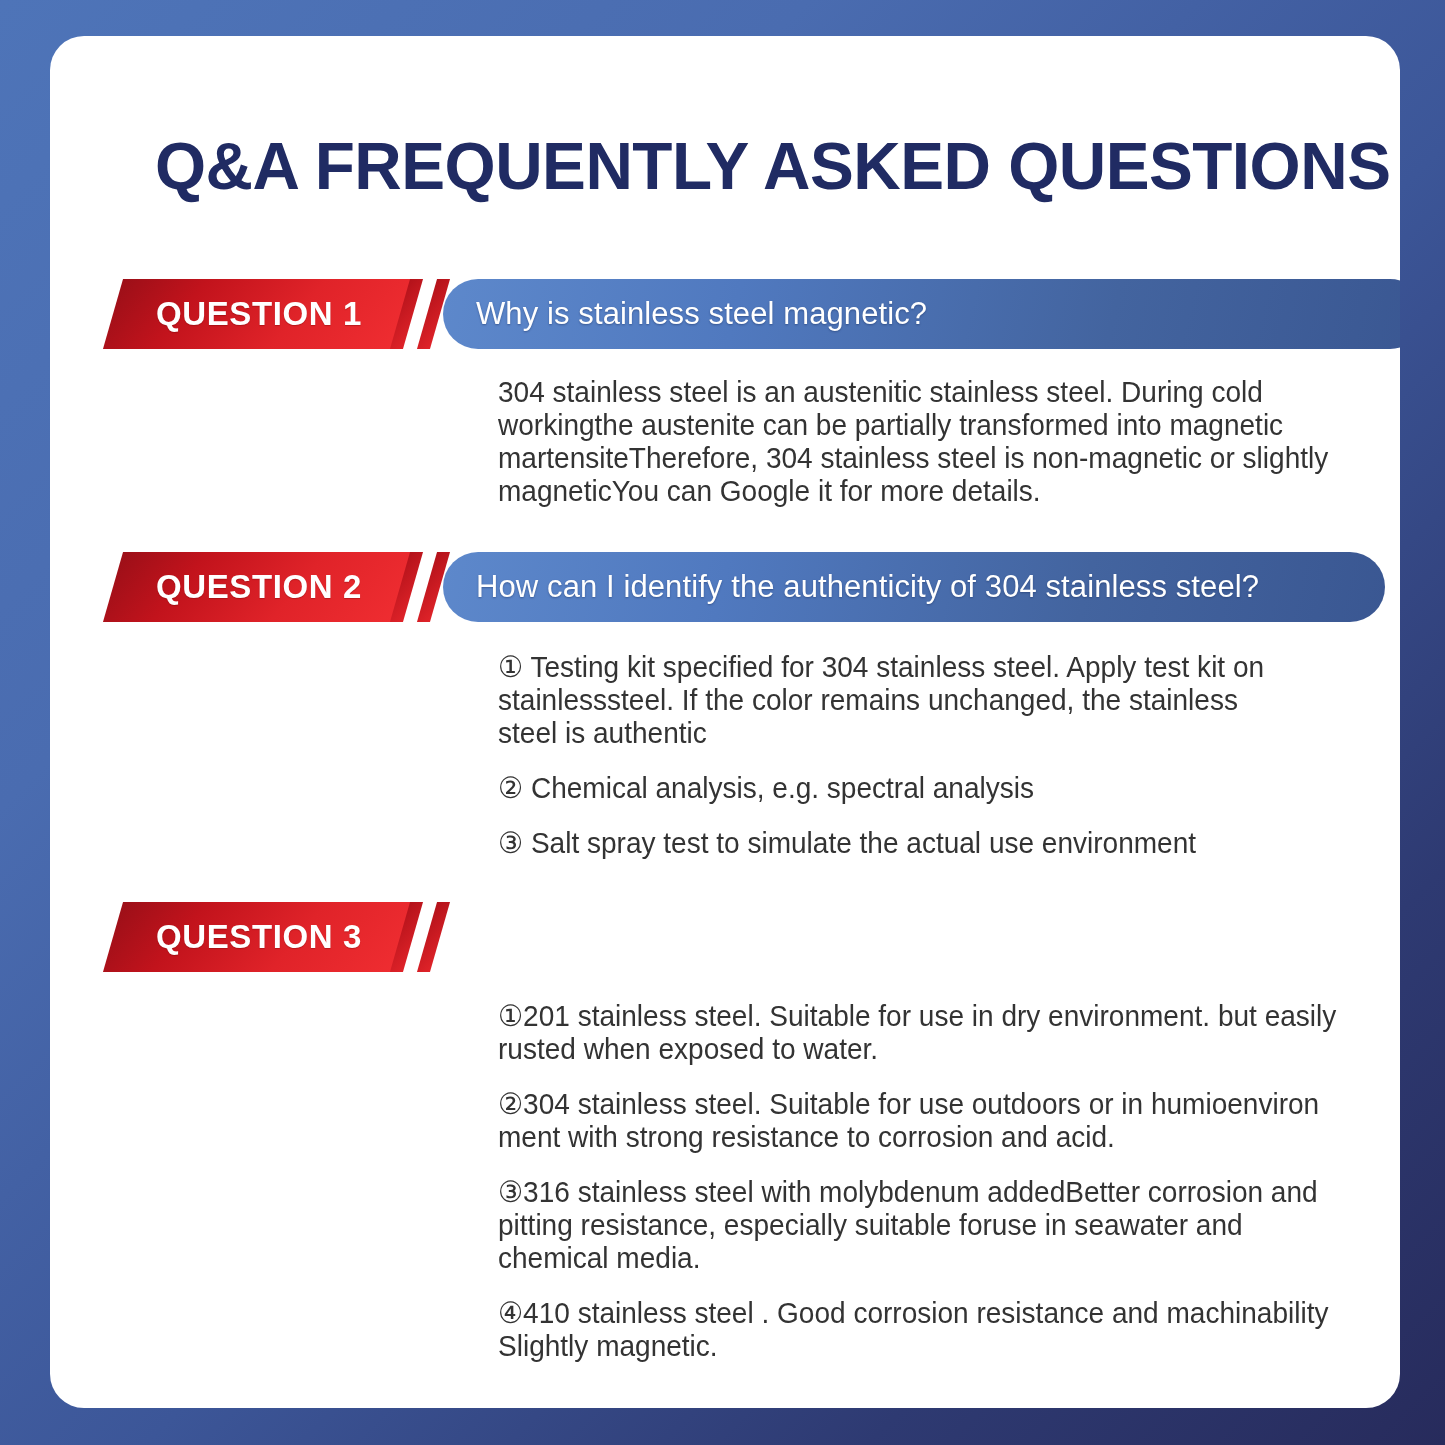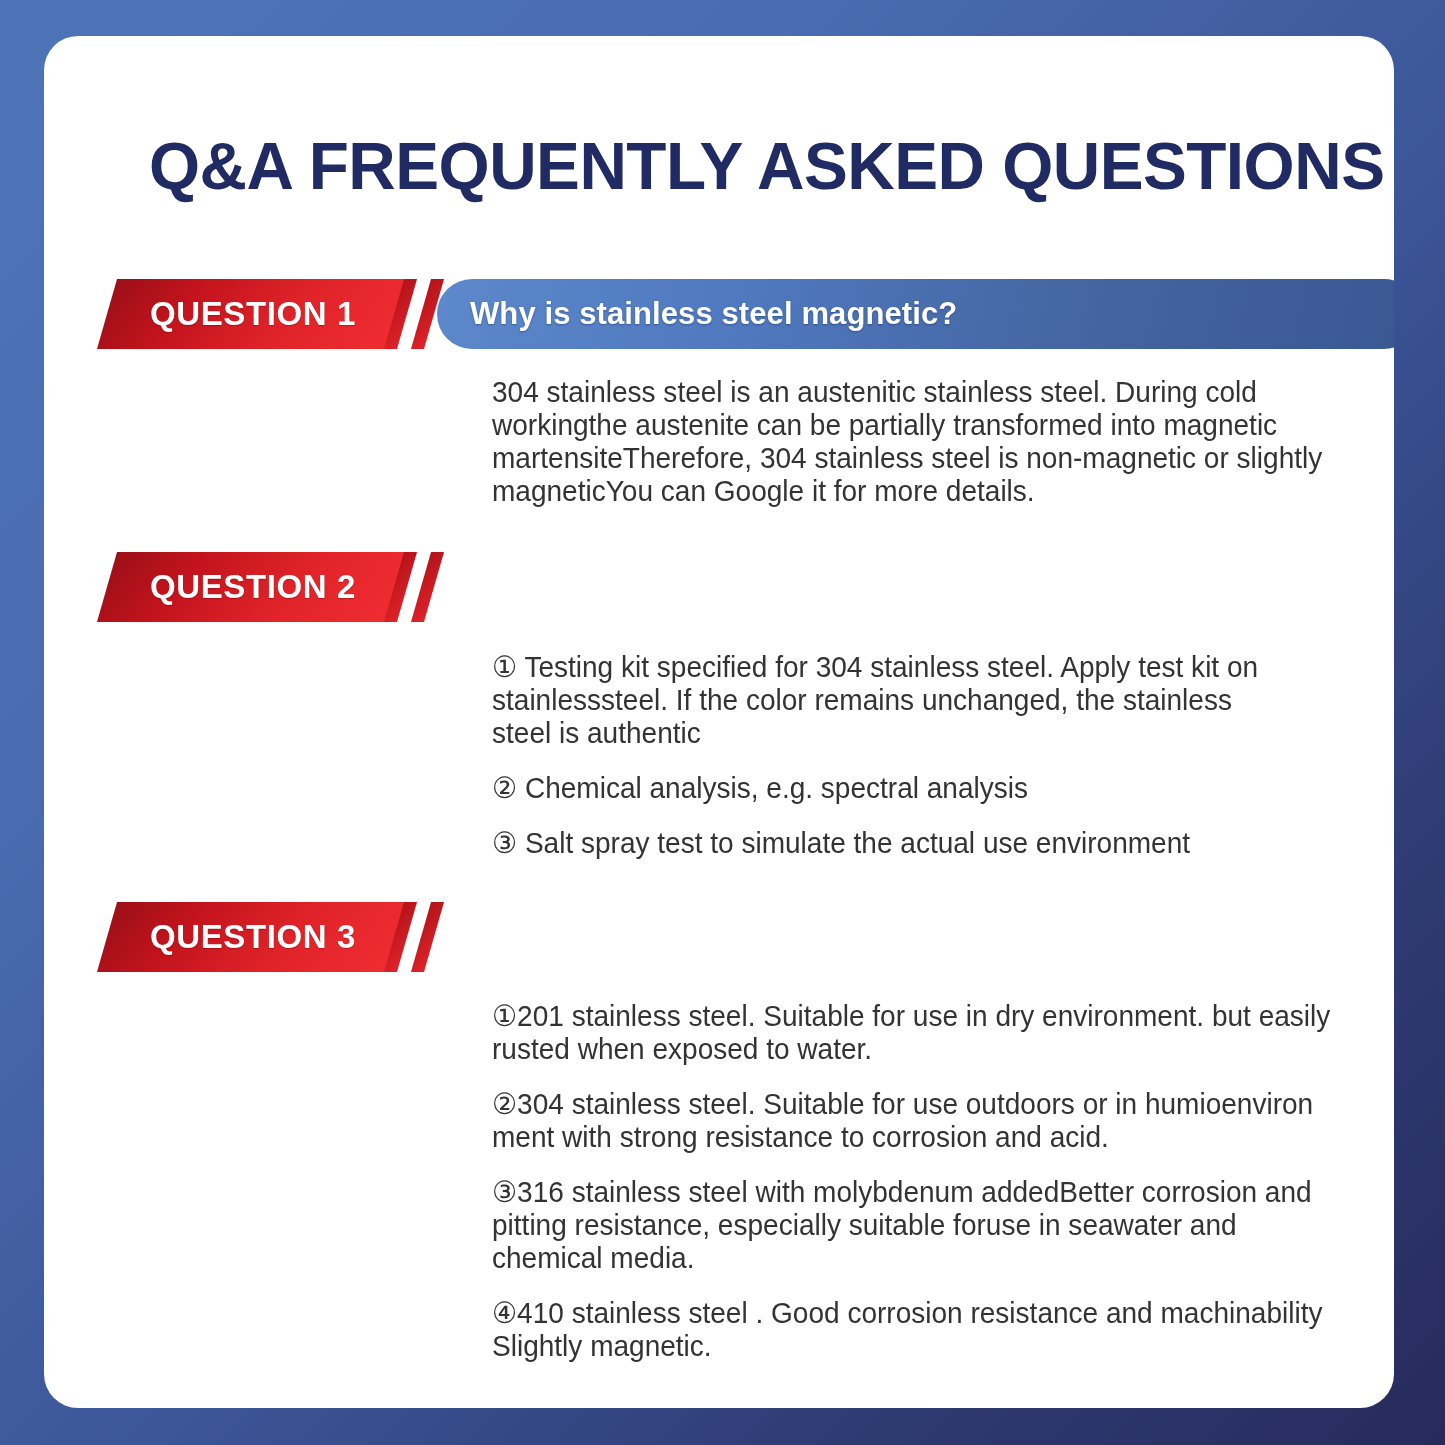--- a/index.html
+++ b/index.html
@@ -24,7 +24,7 @@
 
   .card {
     position: absolute;
-    left: 44px;
+    left: 50px;
     top: 36px;
     width: 1350px;
     height: 1372px;

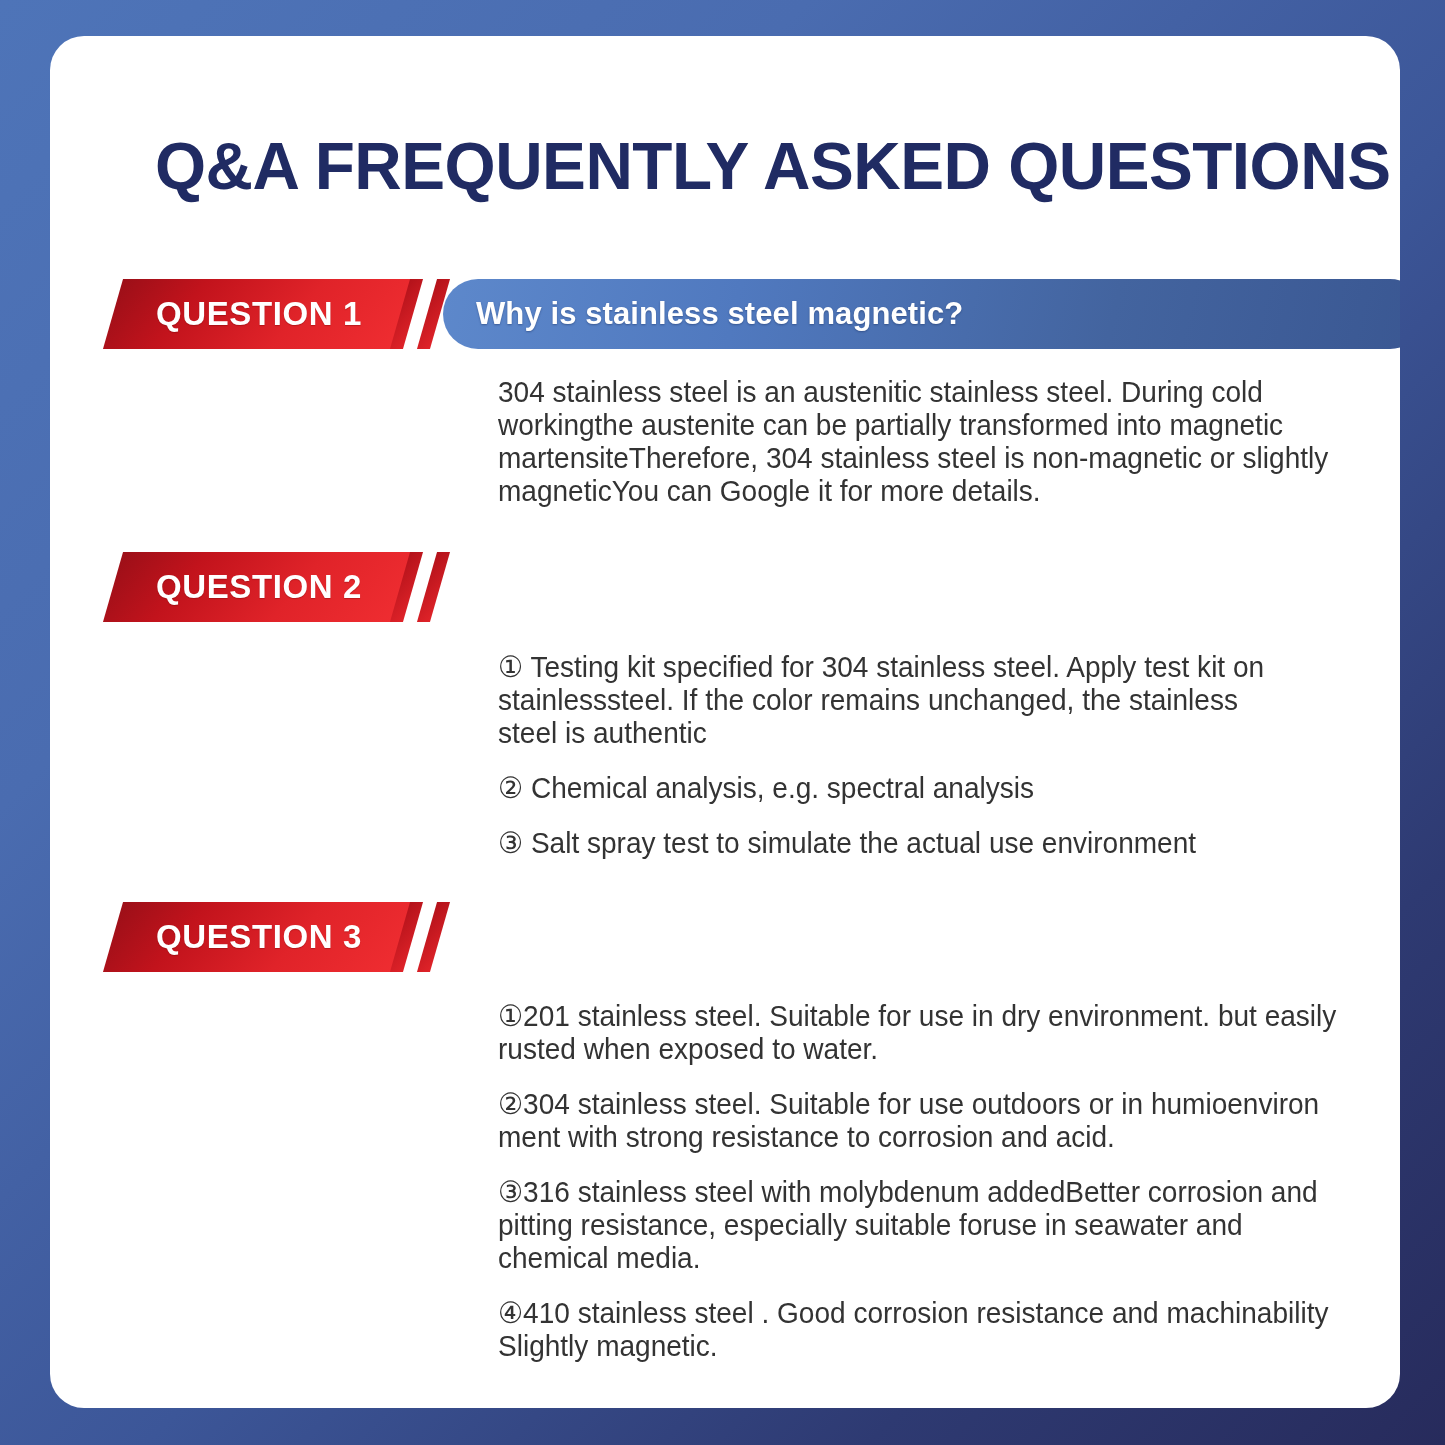--- a/index.html
+++ b/index.html
@@ -109,7 +109,7 @@
   .qpill-label {
     color: #ffffff;
     font-size: 31px;
-    font-weight: 700;
+    font-weight: 400;
     letter-spacing: 0.1px;
     white-space: nowrap;
     font-family: "Liberation Sans", sans-serif;

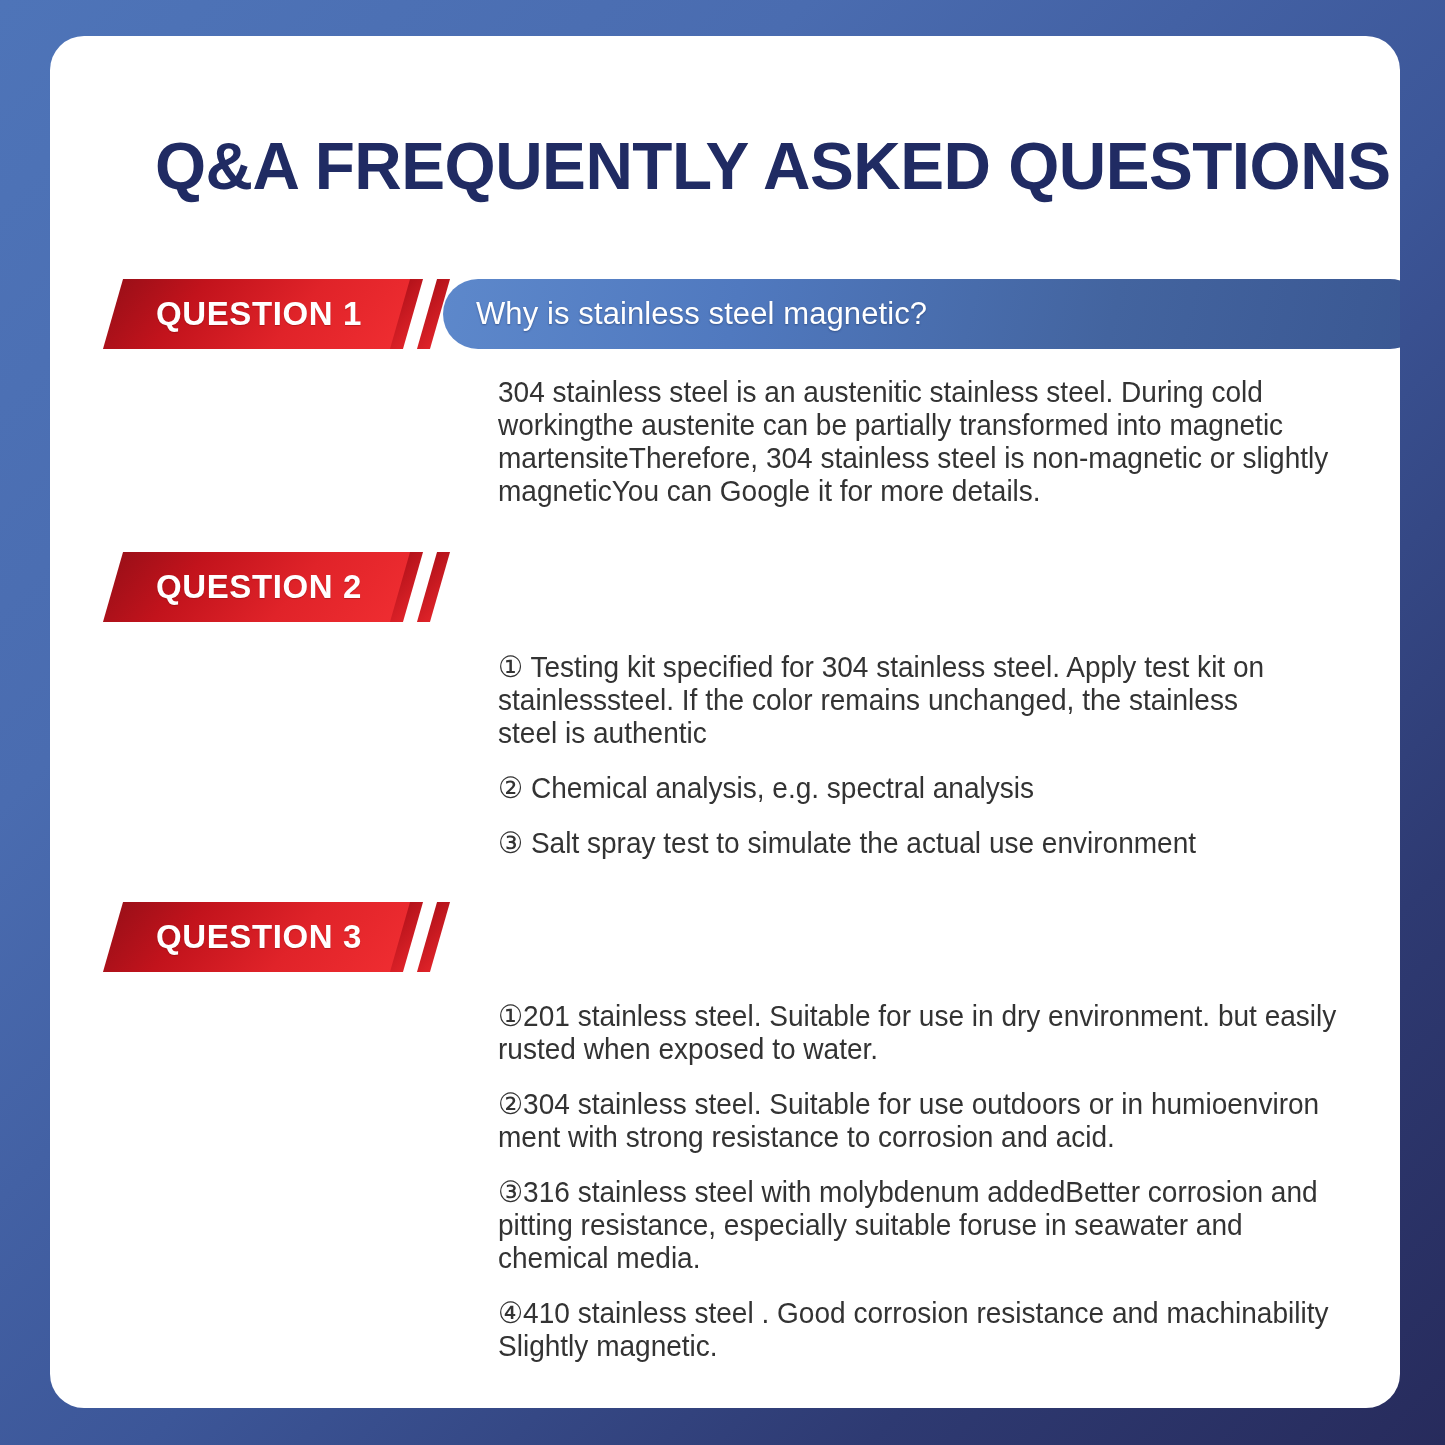--- a/index.html
+++ b/index.html
@@ -162,6 +162,9 @@
       </div>
       <div class="slash slash-a"></div>
       <div class="slash slash-b"></div>
+      <div class="qpill" style="width:942px;">
+        <span class="qpill-label">How can I identify the authenticity of 304 stainless steel?</span>
+      </div>
     </div>
 
     <div class="answer" style="top:614px; width:830px;">

